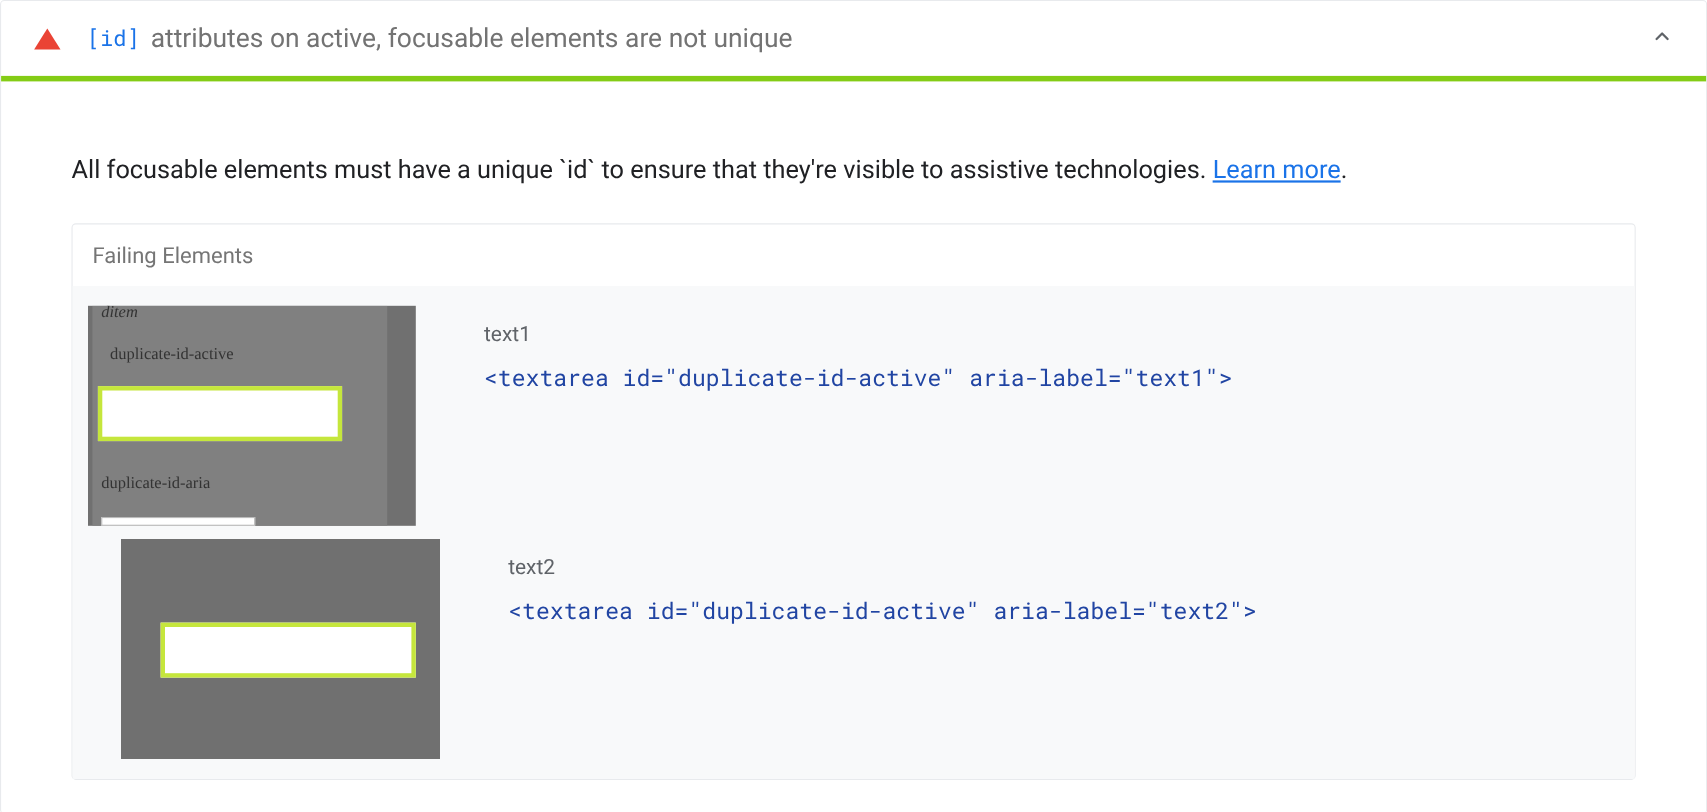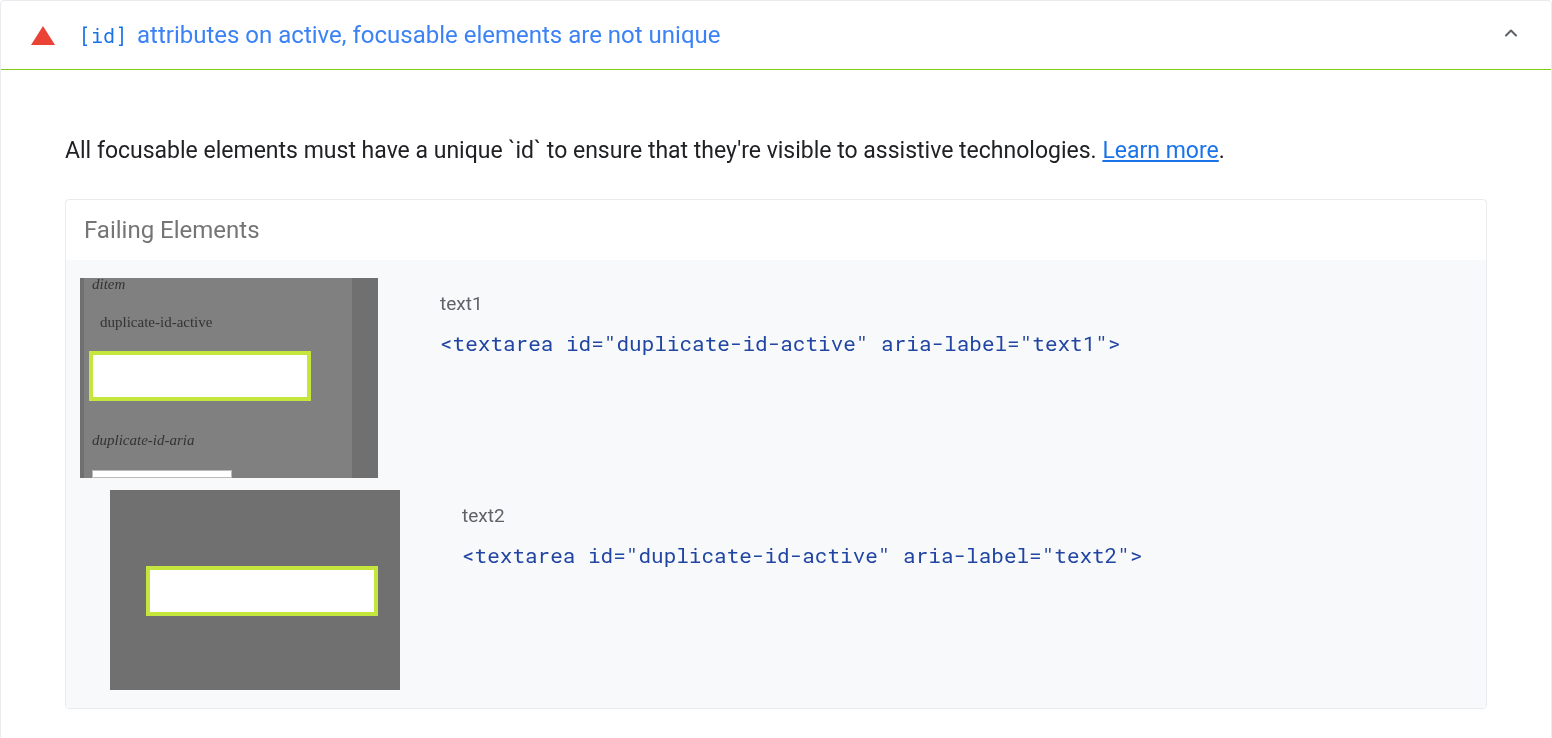--- a/index.html
+++ b/index.html
@@ -23,7 +23,7 @@
       display: flex;
       align-items: center;
       padding: 20px 30px;
-      border-bottom: 1px solid #84cc16;
+      border-bottom: 5px solid #84cc16;
       cursor: pointer;
     }
     .error-triangle {

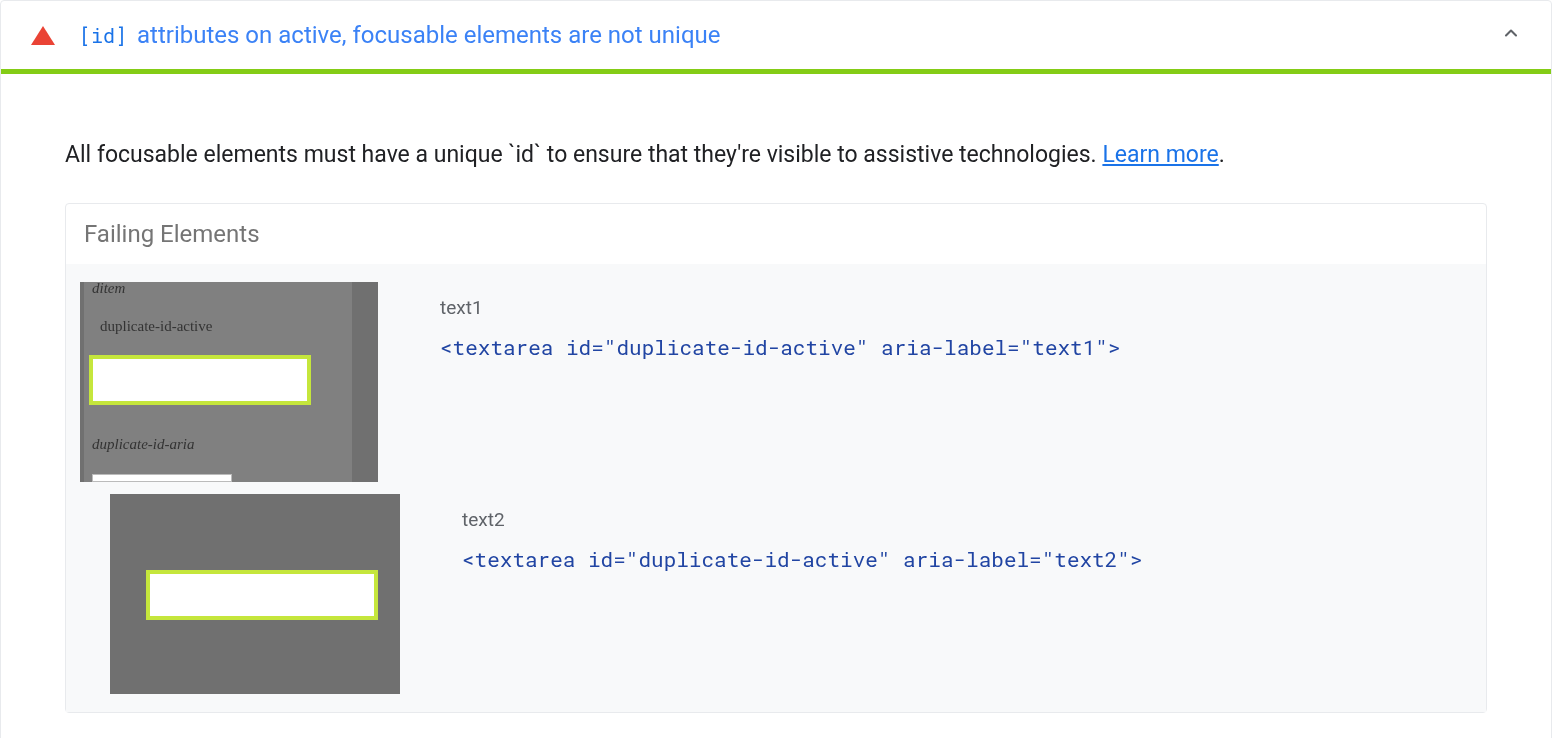--- a/index.html
+++ b/index.html
@@ -50,7 +50,7 @@
       margin-right: 10px;
     }
     .audit-title-text {
-      color: #3b82f6;
+      color: #737373;
     }
     .chevron {
       color: #5f6368;

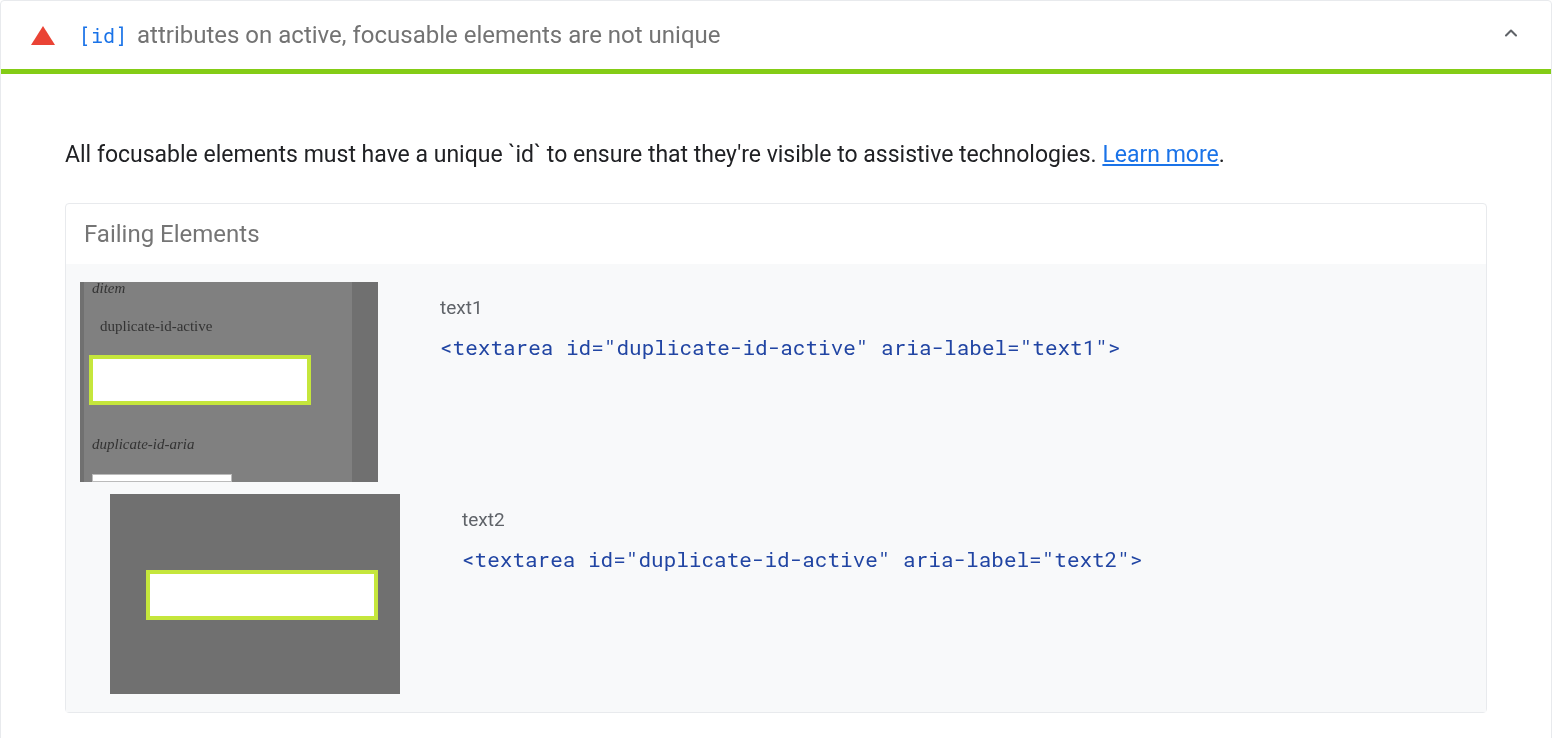--- a/index.html
+++ b/index.html
@@ -79,7 +79,7 @@
     }
     .failing-header {
       padding: 16px 18px;
-      font-size: 24px;
+      font-size: 20px;
       color: #757575;
     }
     .failing-list {

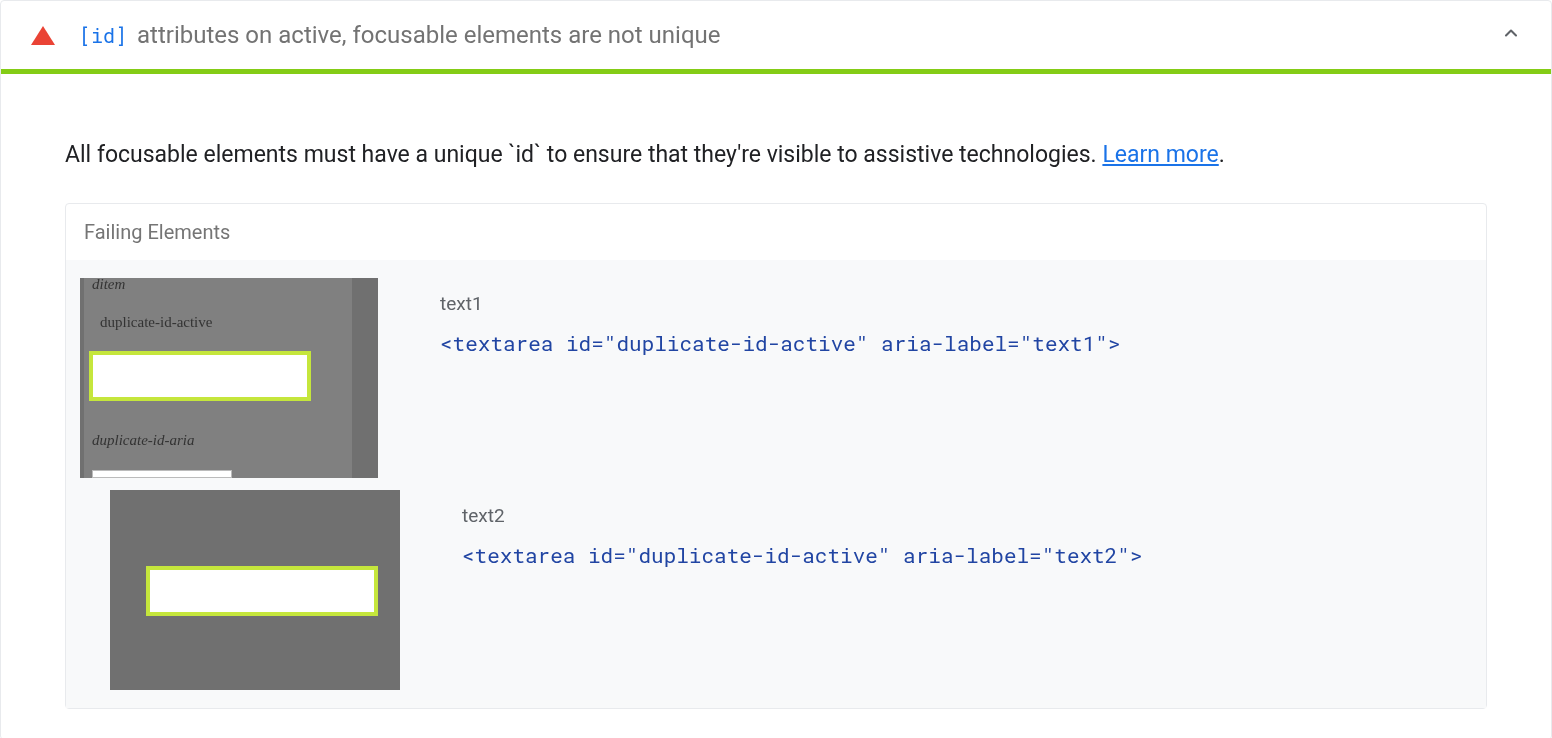--- a/index.html
+++ b/index.html
@@ -172,7 +172,7 @@
             <span class="thumb-text-row" style="left:12px; top:-2px; font-style:italic;">ditem</span>
             <span class="thumb-text-row" style="left:20px; top:36px;text-align:center;">duplicate-id-active</span>
             <div class="thumb-field" style="left:9px; top:73px; width:222px; height:50px;"></div>
-            <span class="thumb-text-row" style="left:12px; top:154px;font-style:italic;">duplicate-id-aria</span>
+            <span class="thumb-text-row" style="left:12px; top:154px;">duplicate-id-aria</span>
             <div class="thumb-field-plain" style="left:12px; top:192px; width:140px; height:8px;"></div>
           </div>
           <div class="snippet">

